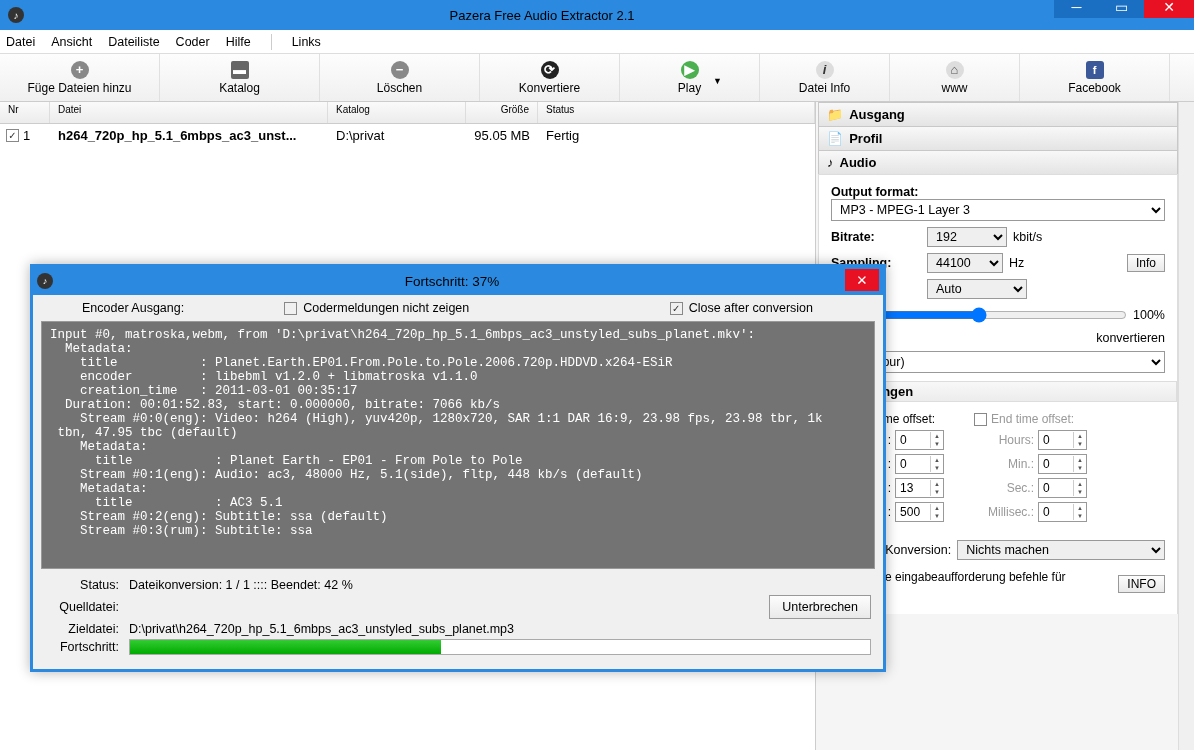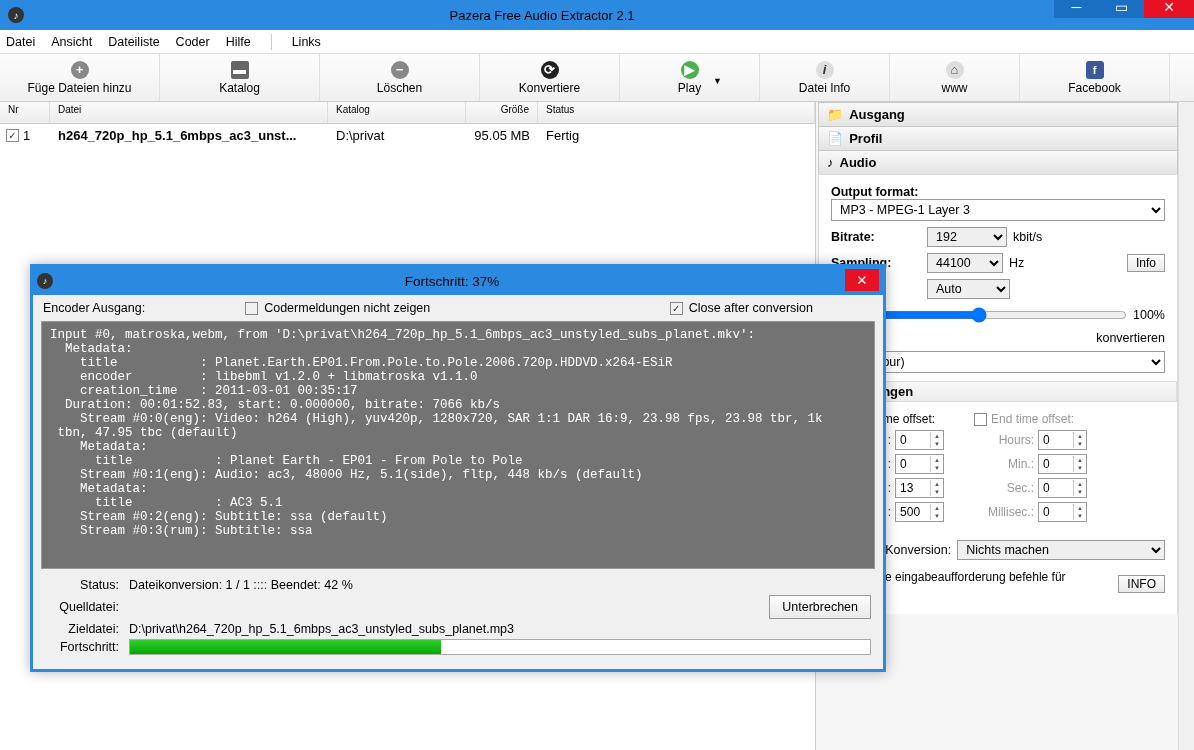--- a/index.html
+++ b/index.html
@@ -178,7 +178,7 @@
         </div>
       <div class="field-row">
           <span class="lbl">Kanäle:</span>
-          <select style="width:83px"><option>Auto</option></select>
+          <select style="width:100px"><option>Auto</option></select>
         </div>
       <div class="field-row">
           <input type="range" class="slider" min="0" max="200" value="100" style="">

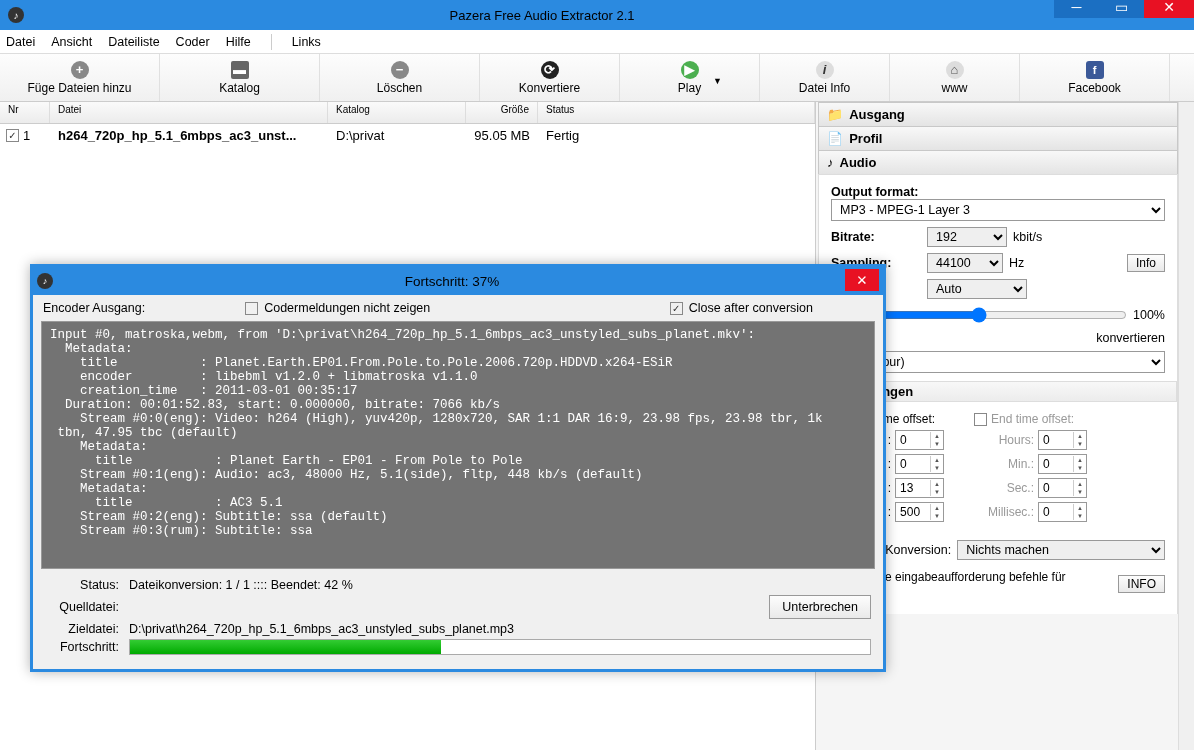--- a/index.html
+++ b/index.html
@@ -56,7 +56,7 @@
 .dlg-title .ico { width: 16px; height: 16px; background: #333; border-radius: 50%; margin-right: 6px; display:flex;align-items:center;justify-content:center;color:#fff;font-size:9px; }
 .dlg-title .txt { flex: 1; text-align: center; }
 .dlg-title .x { background: #e81123; color: #fff; width: 34px; height: 22px; display: flex; align-items: center; justify-content: center; cursor:pointer; margin-top:-3px;}
-.dlg-top { display: flex; align-items: center; padding: 6px 10px; font-size: 12.5px; gap: 20px; background:#f0f0f0;}
+.dlg-top { display: flex; align-items: center; padding: 6px 10px; font-size: 12.5px; gap: 20px; background:#f0f0f0;margin-left:39px;}
 .dlg-top .grp { display: flex; align-items: center; gap: 6px; }
 .console { background: #737373; color: #fff; font-family: "Courier New", monospace; font-size: 12.5px; padding: 6px 8px; margin: 0 8px; height: 248px; overflow: auto; white-space: pre; border:1px solid #999; position:relative;}
 .dlg-footer { padding: 6px 12px 8px 12px; font-size: 12.5px; }

